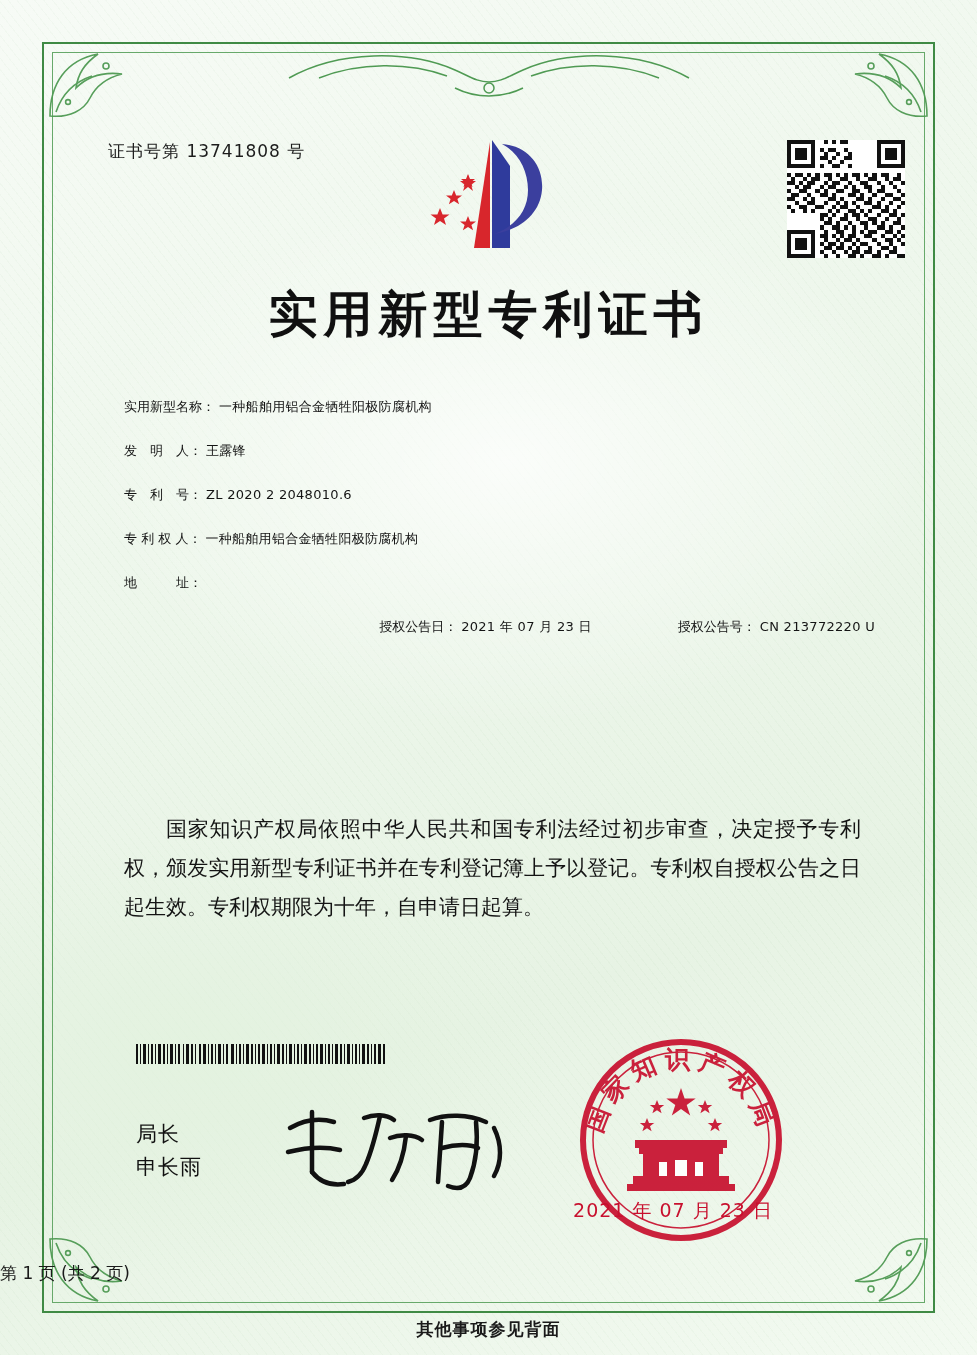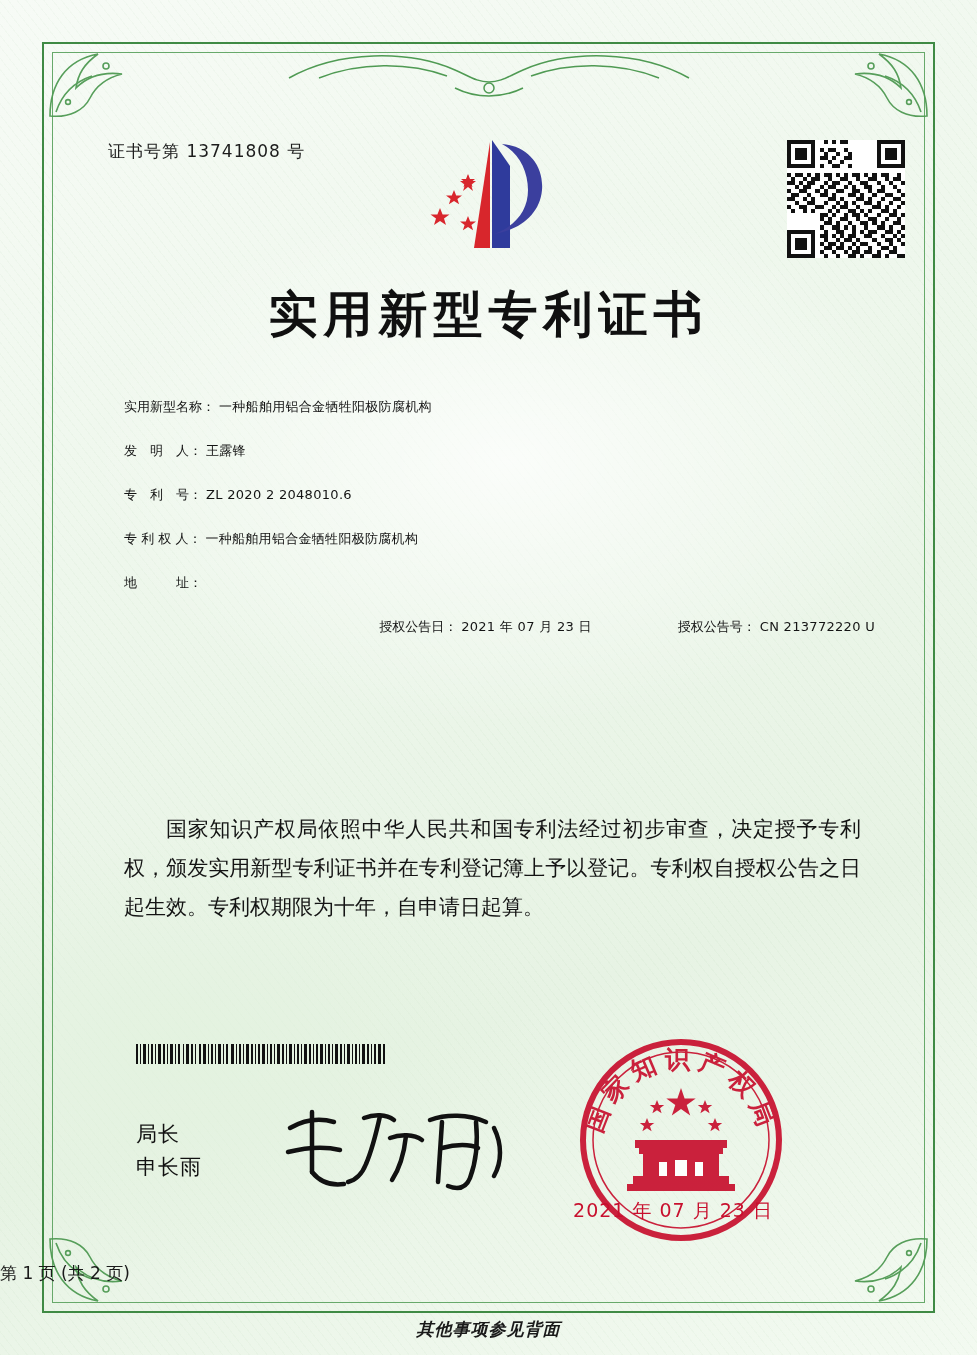--- a/index.html
+++ b/index.html
@@ -193,7 +193,6 @@
     color: #1a1a1a;
     font-weight: bold;
     letter-spacing: 1px;
-    font-style: italic;
   }
 </style>
 </head>

